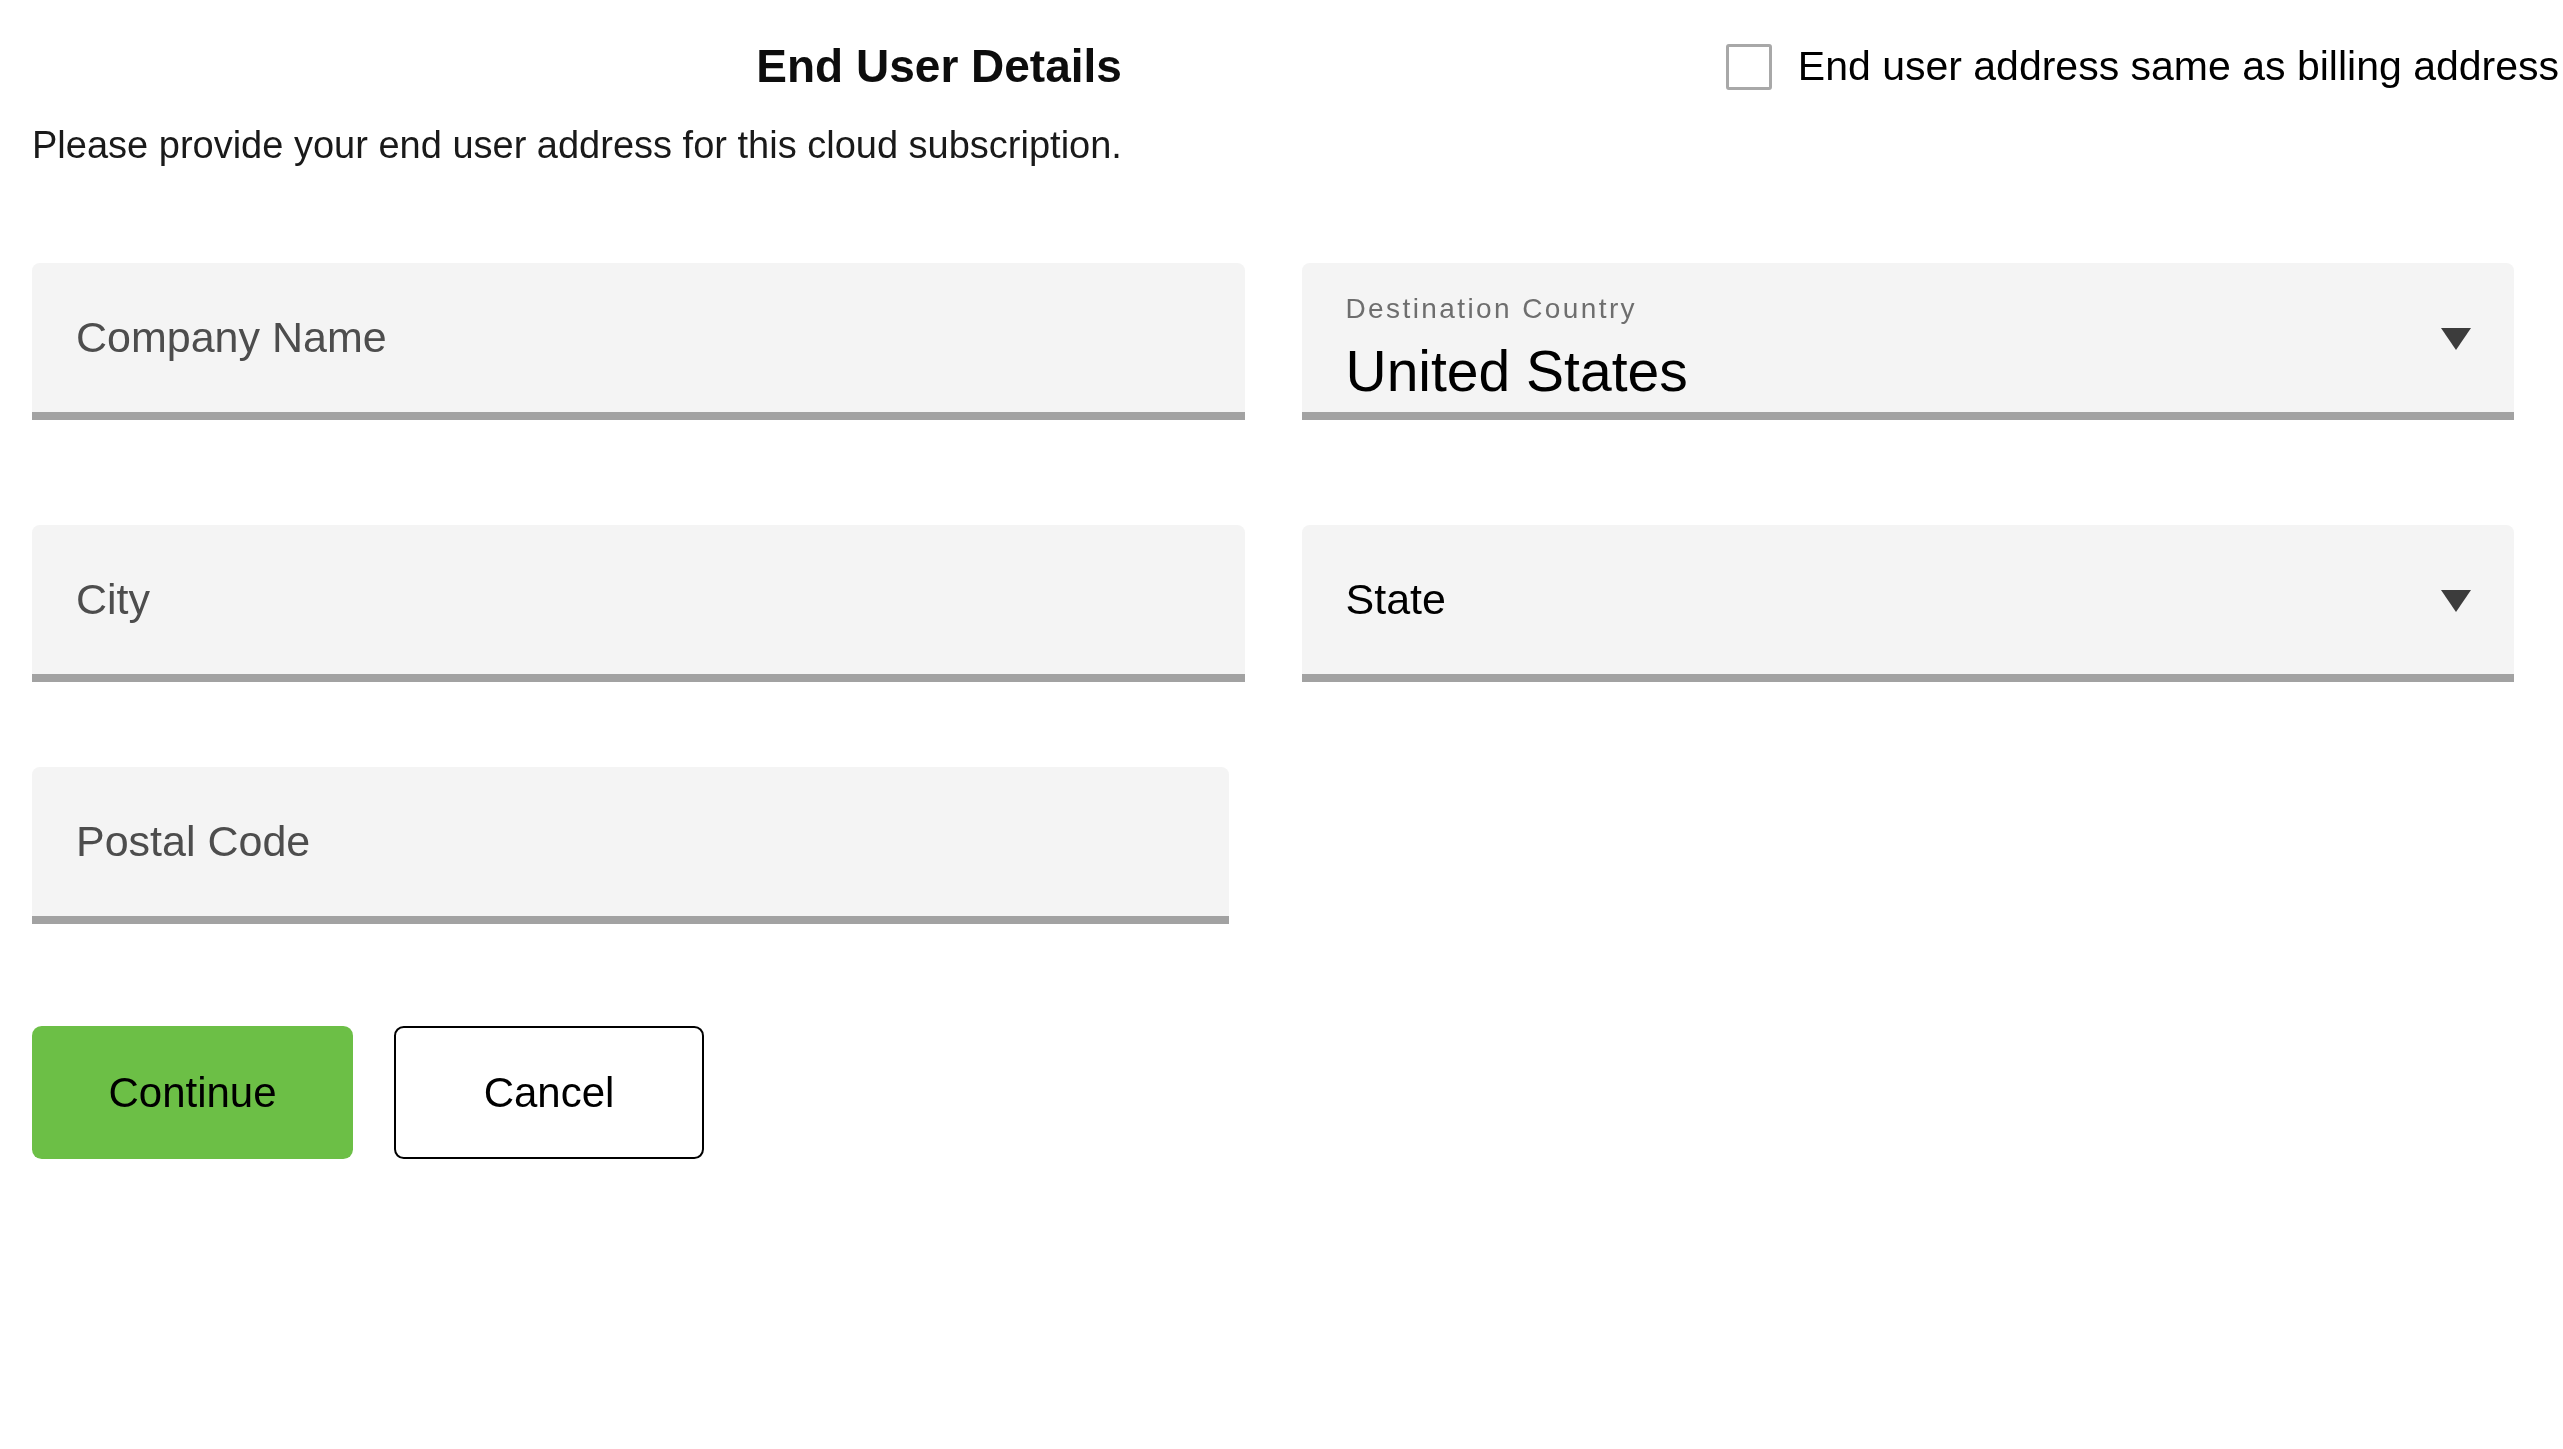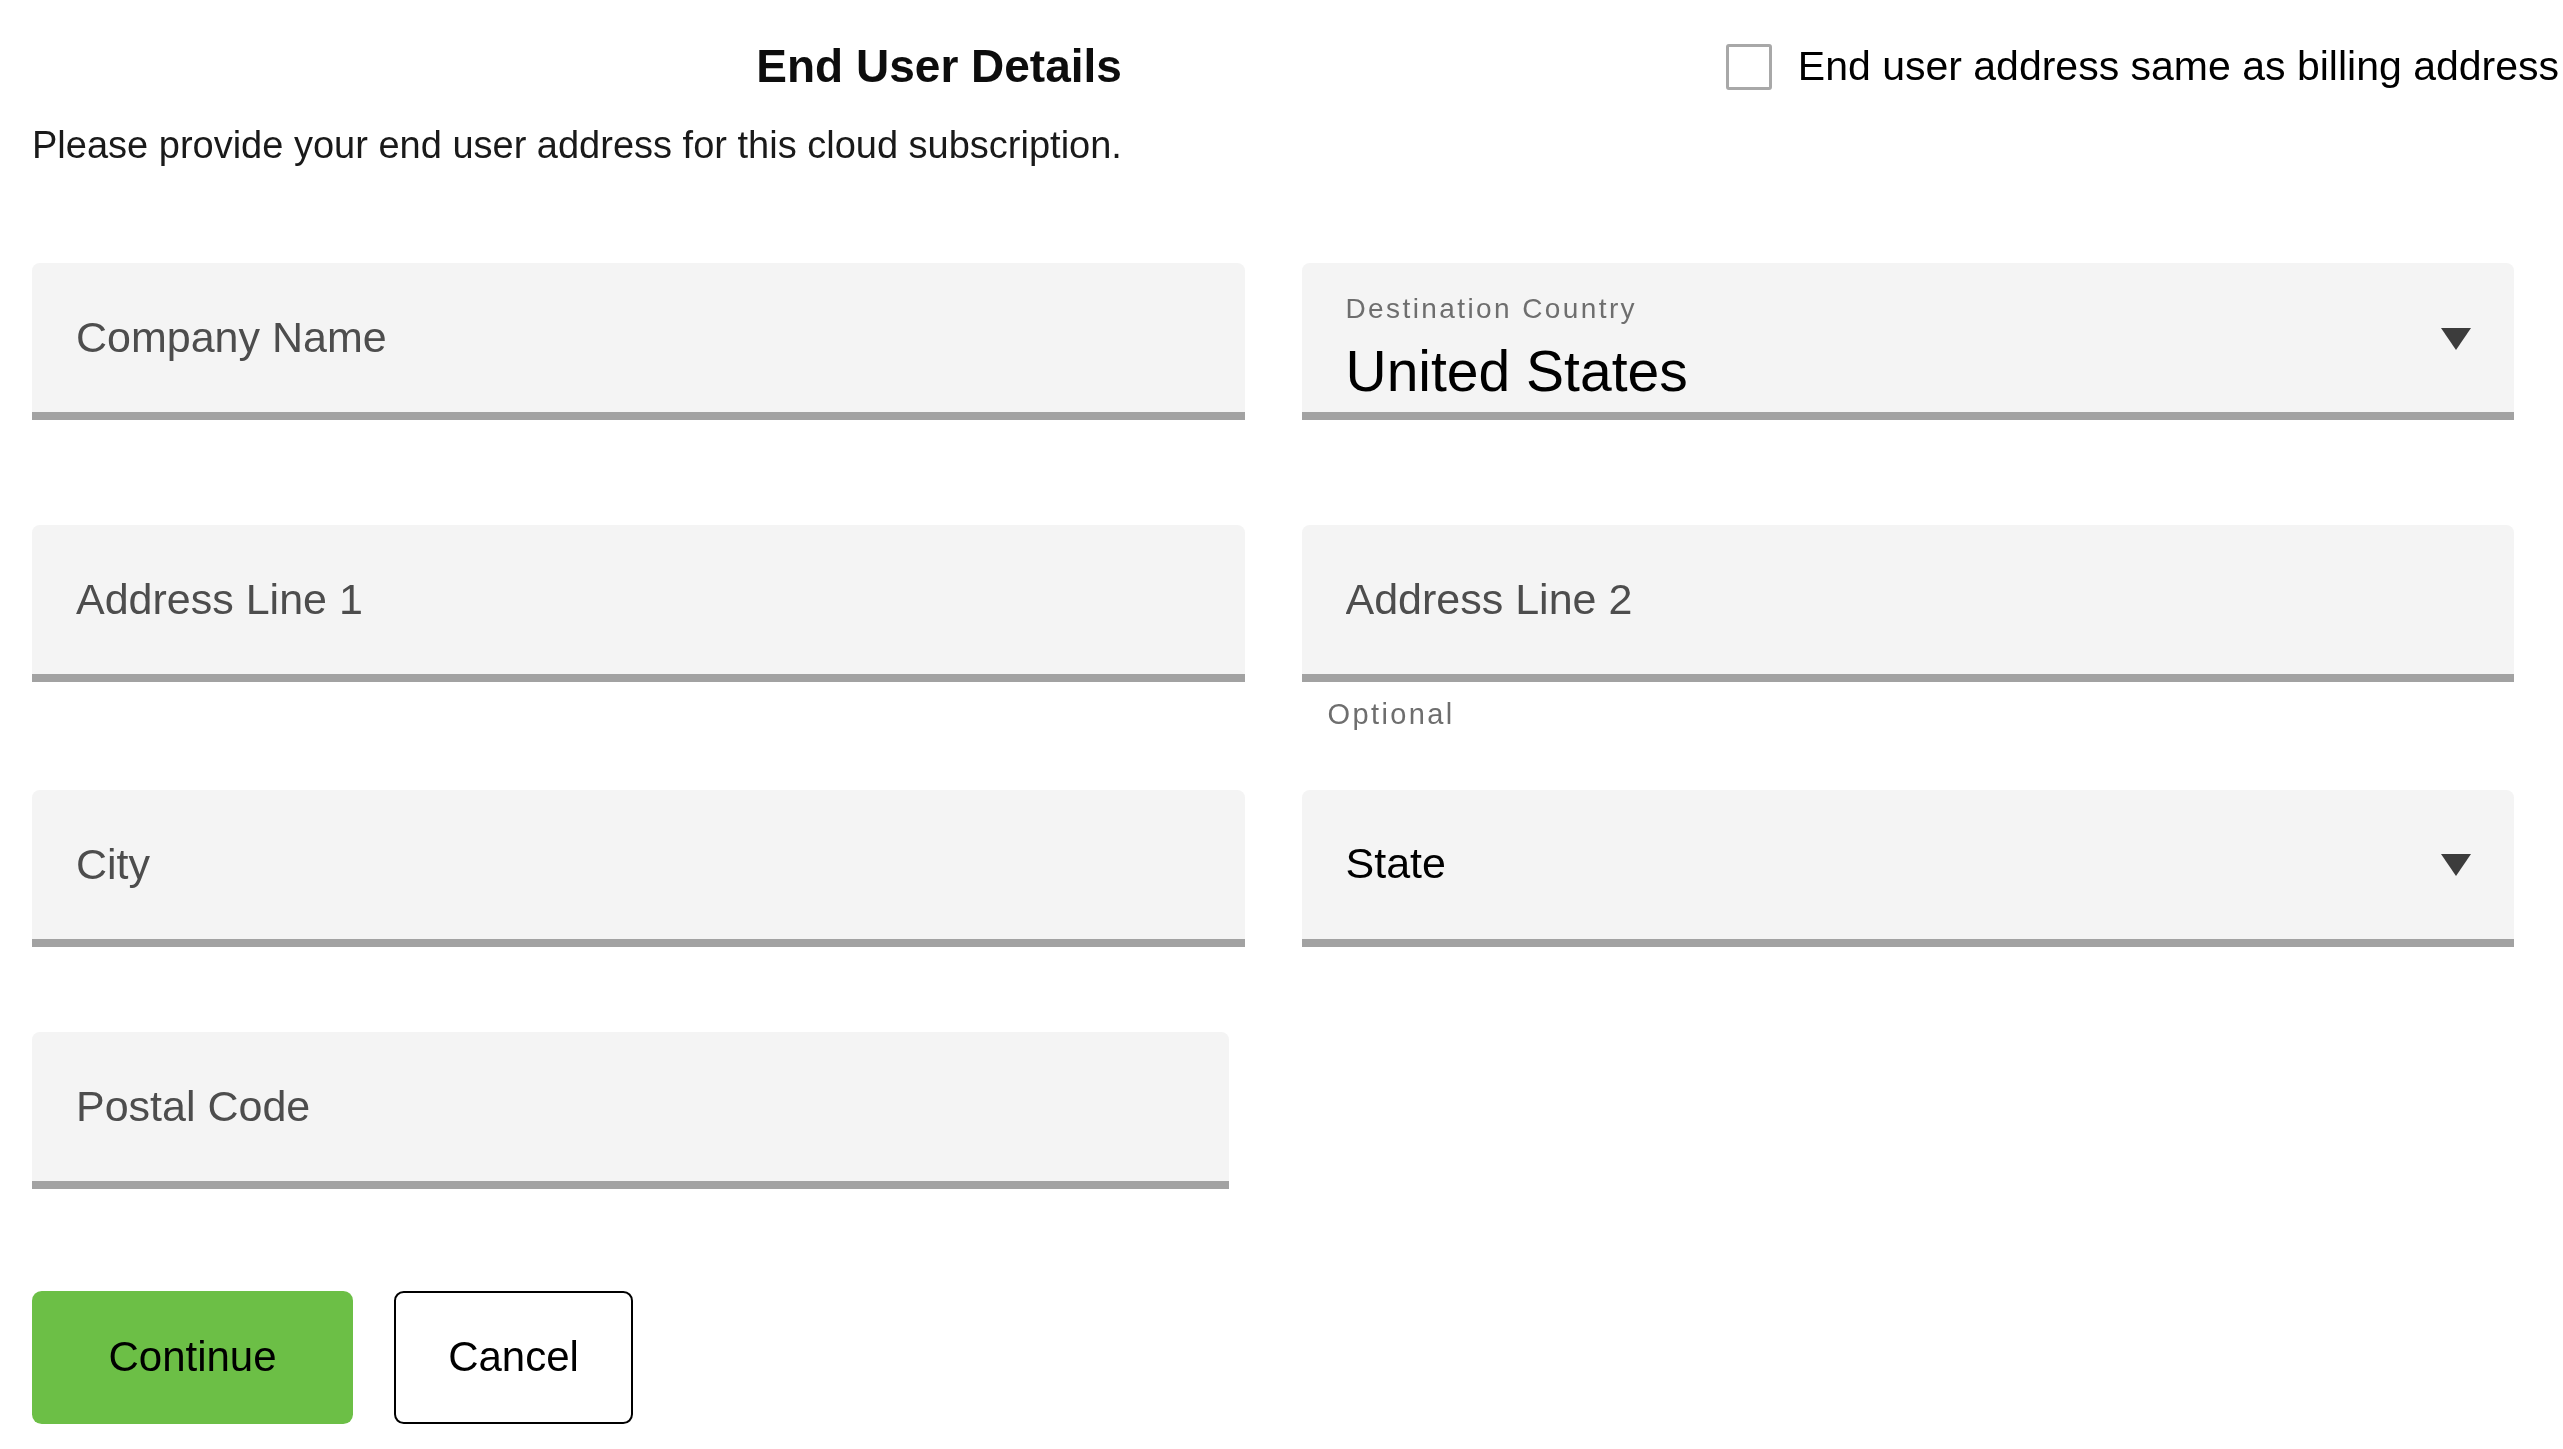--- a/index.html
+++ b/index.html
@@ -120,19 +120,6 @@
     </div>
   </div>
 
-  <div class="form-row row-2">
-    <div class="cell">
-      <div class="field">
-        <input class="field-input" type="text" placeholder="Address Line 1" style="">
-      </div>
-    </div>
-    <div class="cell">
-      <div class="field">
-        <input class="field-input" type="text" placeholder="Address Line 2" style="">
-      </div>
-      <div class="helper-text">Optional</div>
-    </div>
-  </div>
 
   <div class="form-row row-3">
     <div class="cell">

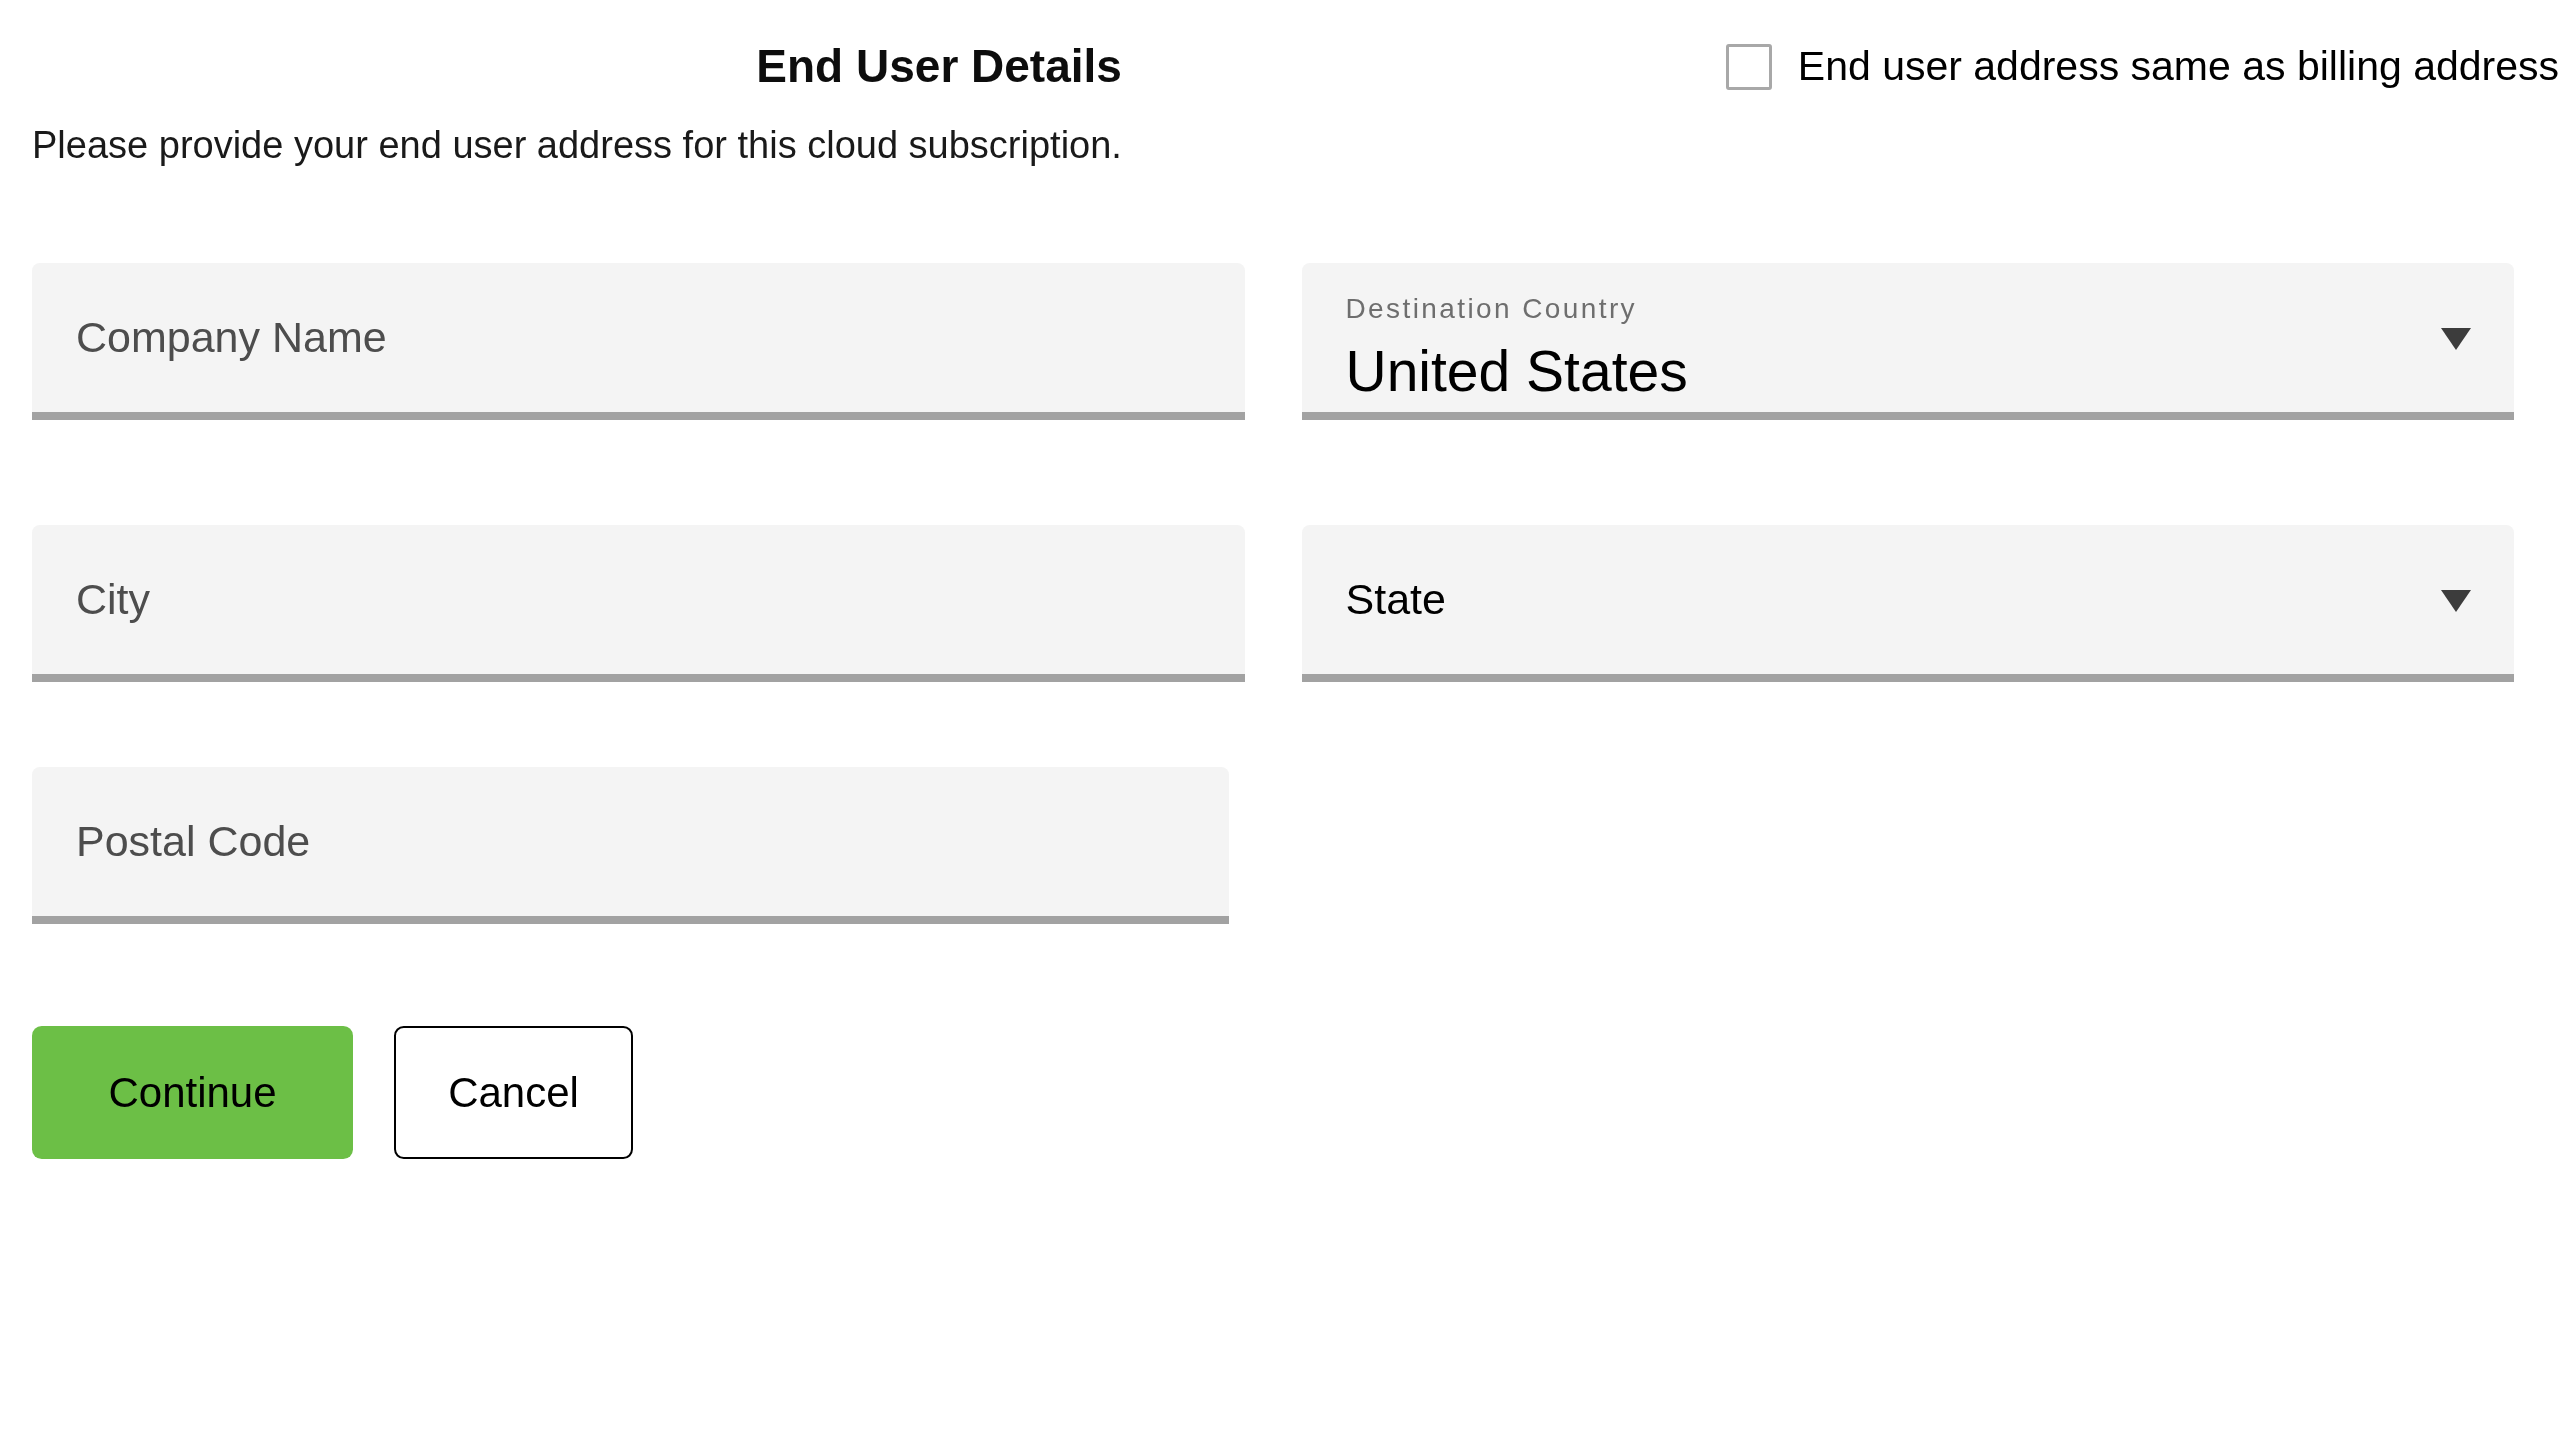--- a/index.html
+++ b/index.html
@@ -88,7 +88,7 @@
     display:flex; align-items:center; justify-content:center;
   }
   .btn-continue { width:321px; height:133px; background:#6cbf46; border:none; }
-  .btn-cancel   { width:239px; height:133px; background:#ffffff; border:2.9px solid #000; }
+  .btn-cancel   { width:310px; height:133px; background:#ffffff; border:2.9px solid #000; }
 </style>
 </head>
 <body>

